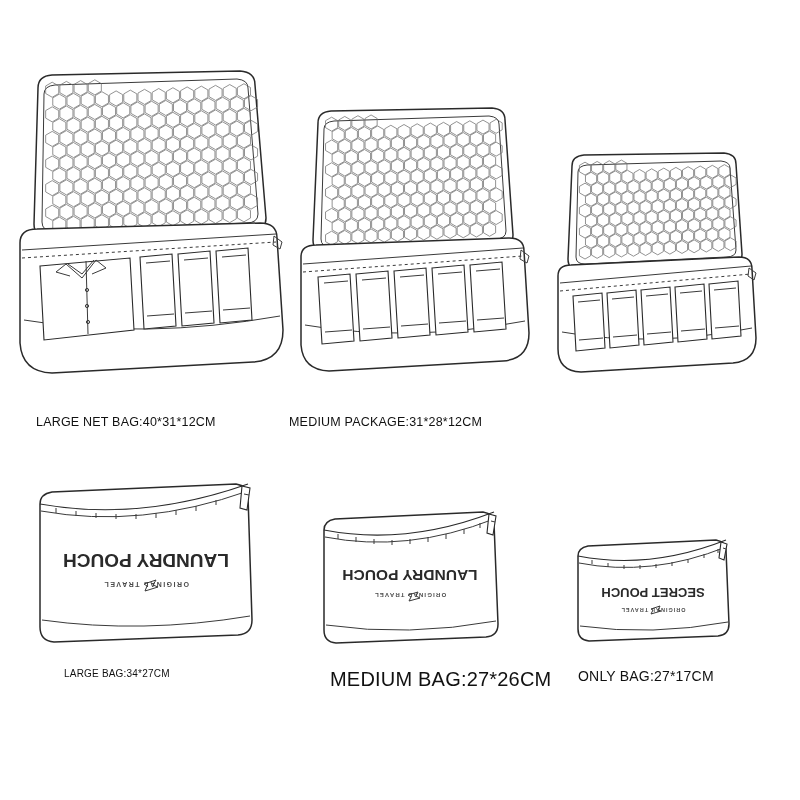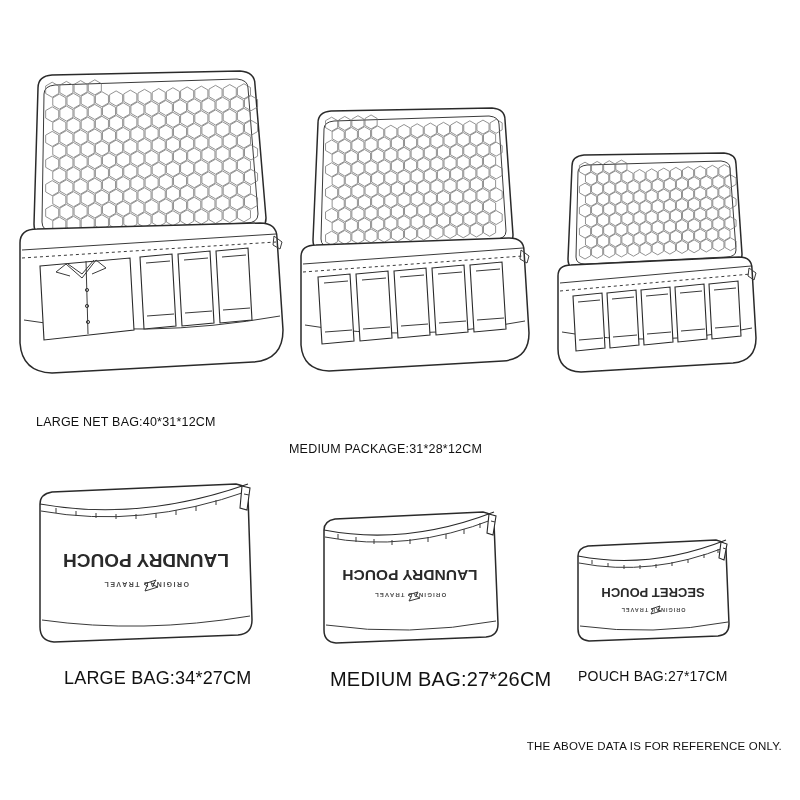--- a/index.html
+++ b/index.html
@@ -442,7 +442,7 @@
       </g>
     </svg>
   </div>
-  <div class="caption" style="left:289px; top:415px;margin-top:27px;">MEDIUM PACKAGE:31*28*12CM</div>
+  <div class="caption" style="left:289px; top:415px;">MEDIUM PACKAGE:31*28*12CM</div>
 
   <div class="item" style="left:548px; top:150px;">
     <svg width="220" height="230" viewBox="0 0 220 230">

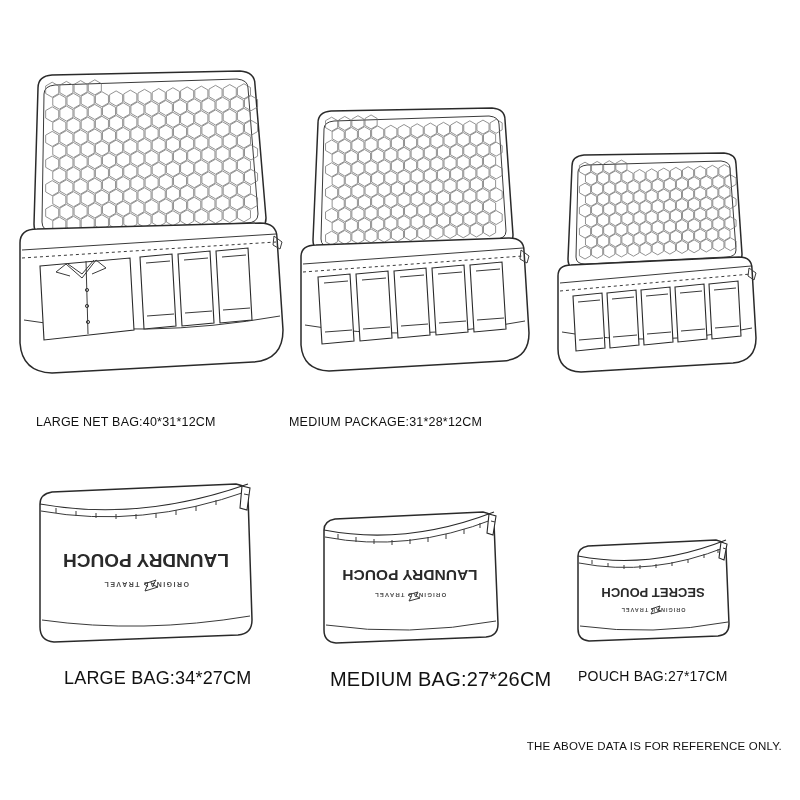--- a/index.html
+++ b/index.html
@@ -618,7 +618,7 @@
       <path class="ln-t" d="M16 140 q100 14 208 -4"></path>
     </svg>
   </div>
-  <div class="caption" style="left:64px; top:668px; font-size:18px;">LARGE  BAG:34*27CM</div>
+  <div class="caption" style="left:64px; top:668px; font-size:10px;">LARGE  BAG:34*27CM</div>
 
   <div class="item" style="left:312px; top:508px;">
     <svg width="196" height="142" viewBox="0 0 196 142">

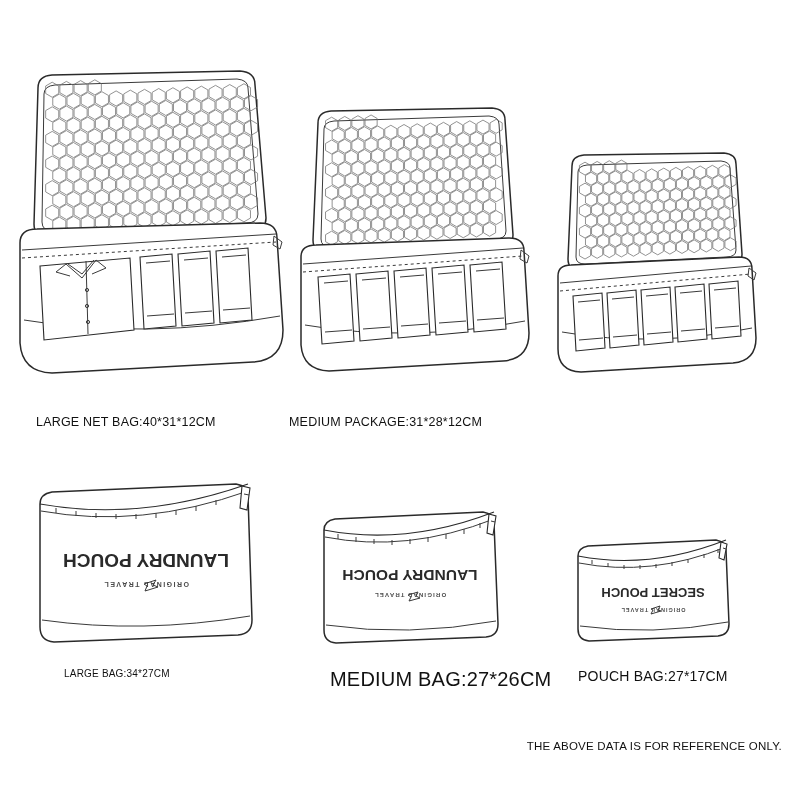--- a/index.html
+++ b/index.html
@@ -674,7 +674,7 @@
       <path class="ln-t" d="M12 90 q72 10 148 -4"></path>
     </svg>
   </div>
-  <div class="caption" style="left:578px; top:668px; font-size:14px;">POUCH BAG:27*17CM</div>
+  <div class="caption" style="left:578px; top:668px; font-size:14px;">ONLY BAG:27*17CM</div>
 
   <div class="footnote">THE ABOVE DATA IS FOR REFERENCE ONLY.</div>
 

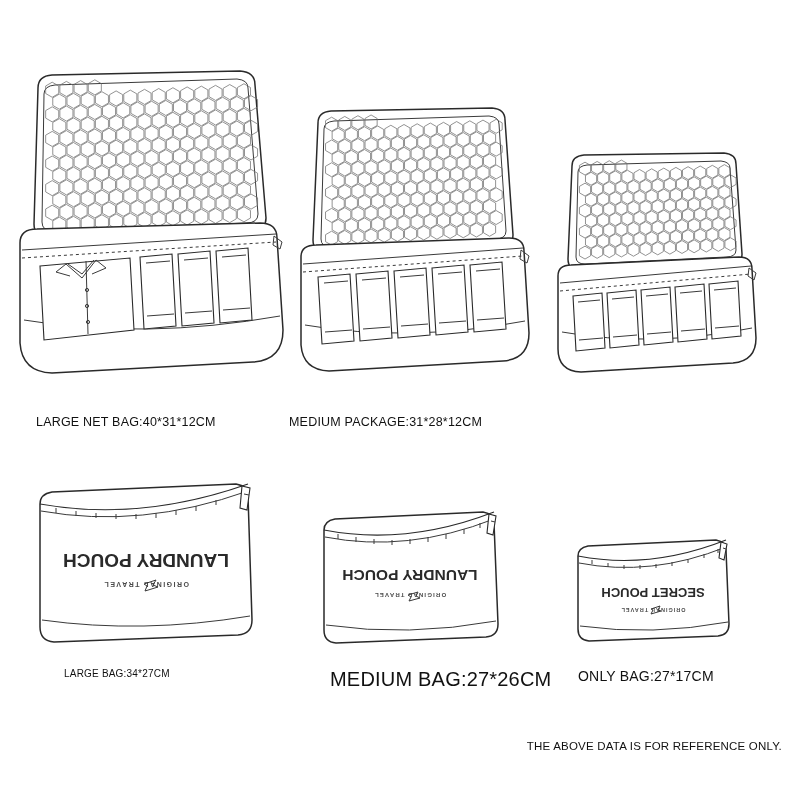--- a/index.html
+++ b/index.html
@@ -676,7 +676,6 @@
   </div>
   <div class="caption" style="left:578px; top:668px; font-size:14px;">ONLY BAG:27*17CM</div>
 
-  <div class="footnote">THE ABOVE DATA IS FOR REFERENCE ONLY.</div>
 
 </div>
 

